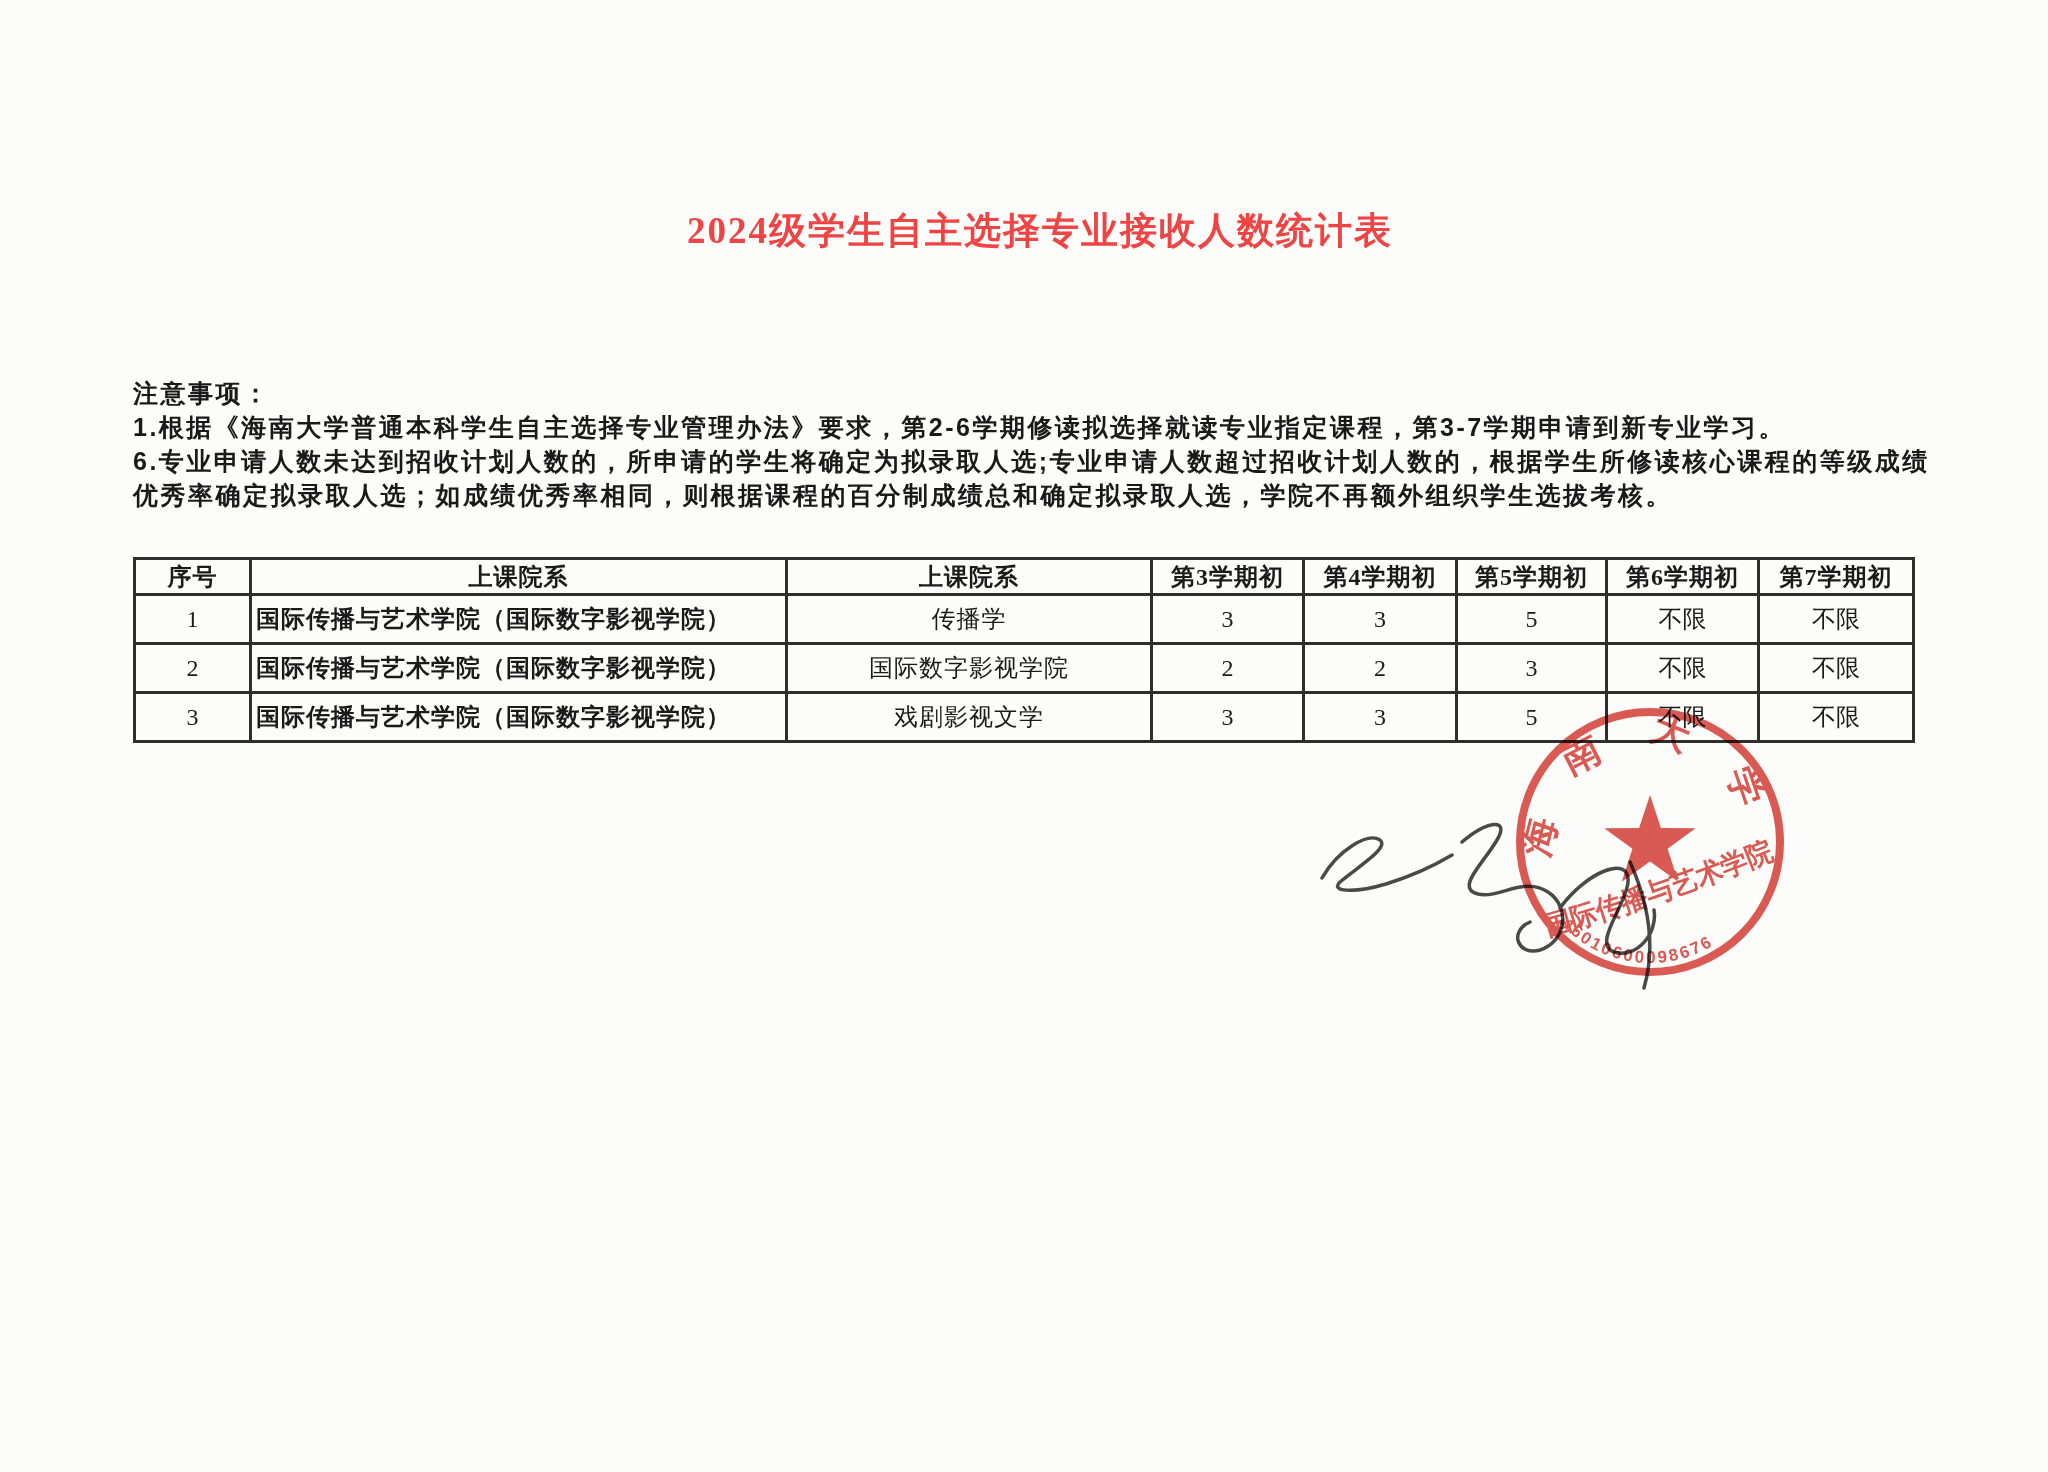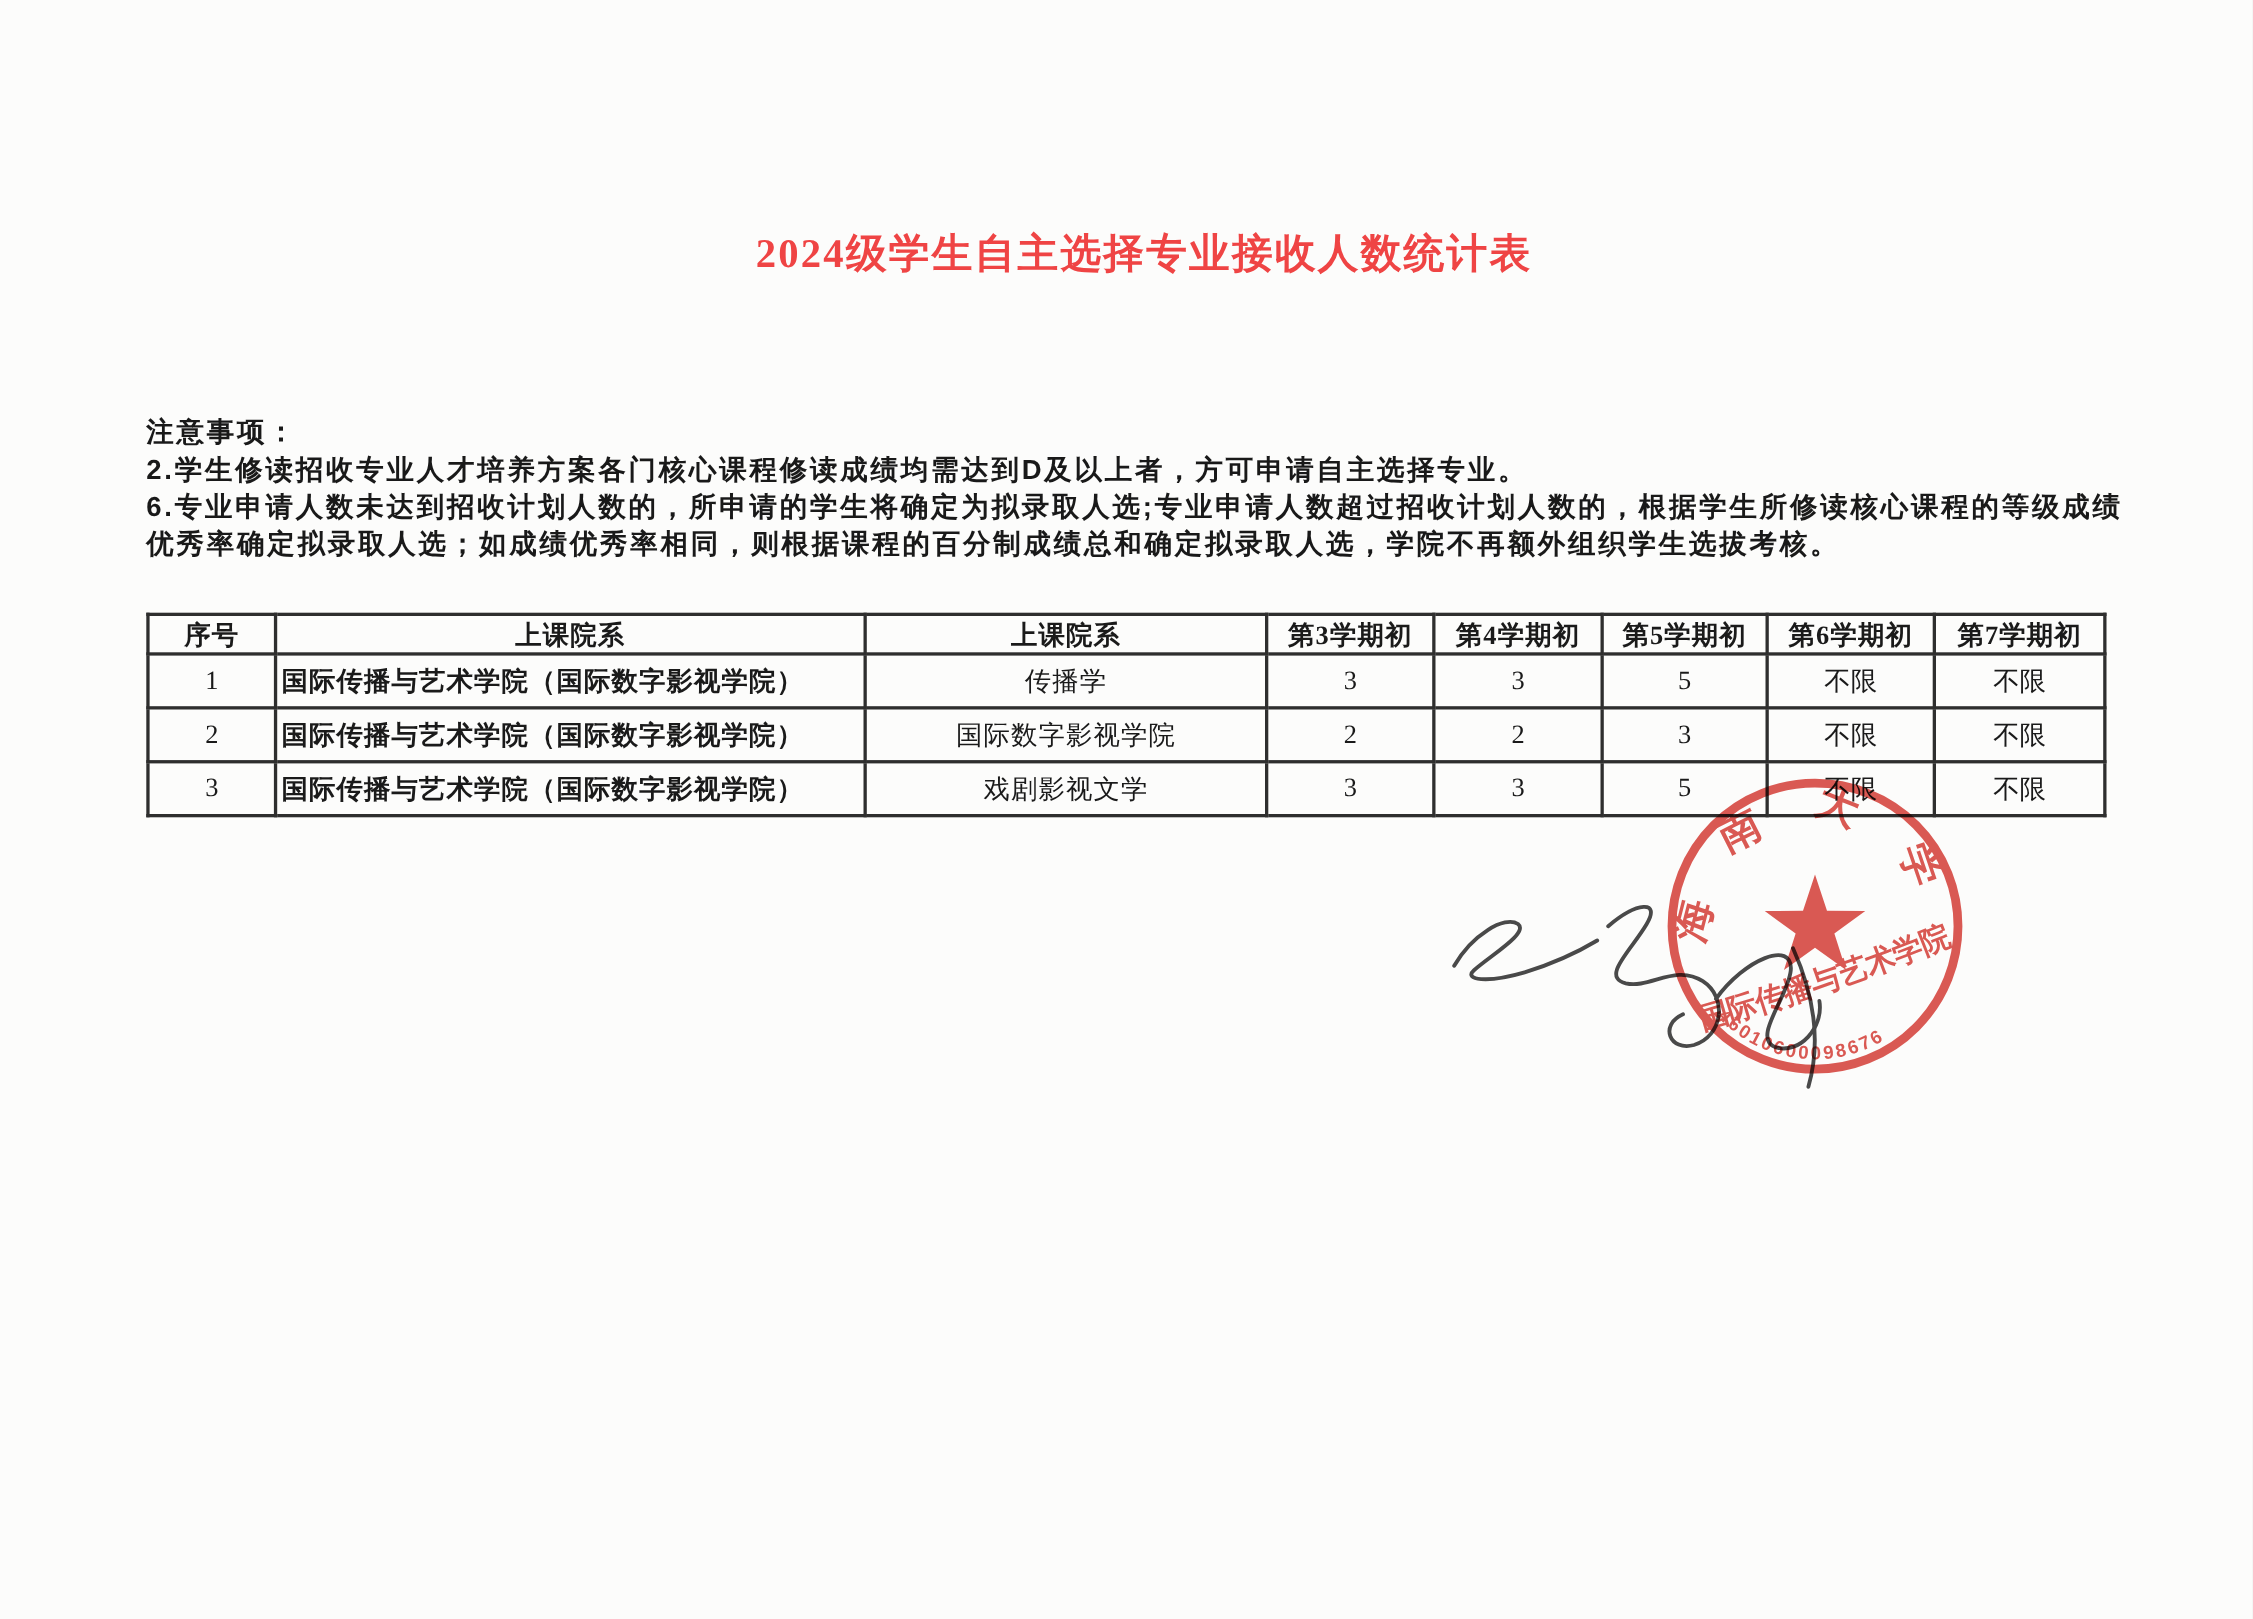--- a/index.html
+++ b/index.html
@@ -89,6 +89,7 @@
 
   <div class="notes">
     <div class="note-line">注意事项：</div>
+    <div class="note-line">1.根据《海南大学普通本科学生自主选择专业管理办法》要求，第2-6学期修读拟选择就读专业指定课程，第3-7学期申请到新专业学习。</div>
     <div class="note-line">2.学生修读招收专业人才培养方案各门核心课程修读成绩均需达到D及以上者，方可申请自主选择专业。</div>
     <div class="note-line">6.专业申请人数未达到招收计划人数的，所申请的学生将确定为拟录取人选;专业申请人数超过招收计划人数的，根据学生所修读核心课程的等级成绩优秀率确定拟录取人选；如成绩优秀率相同，则根据课程的百分制成绩总和确定拟录取人选，学院不再额外组织学生选拔考核。</div>
   </div>

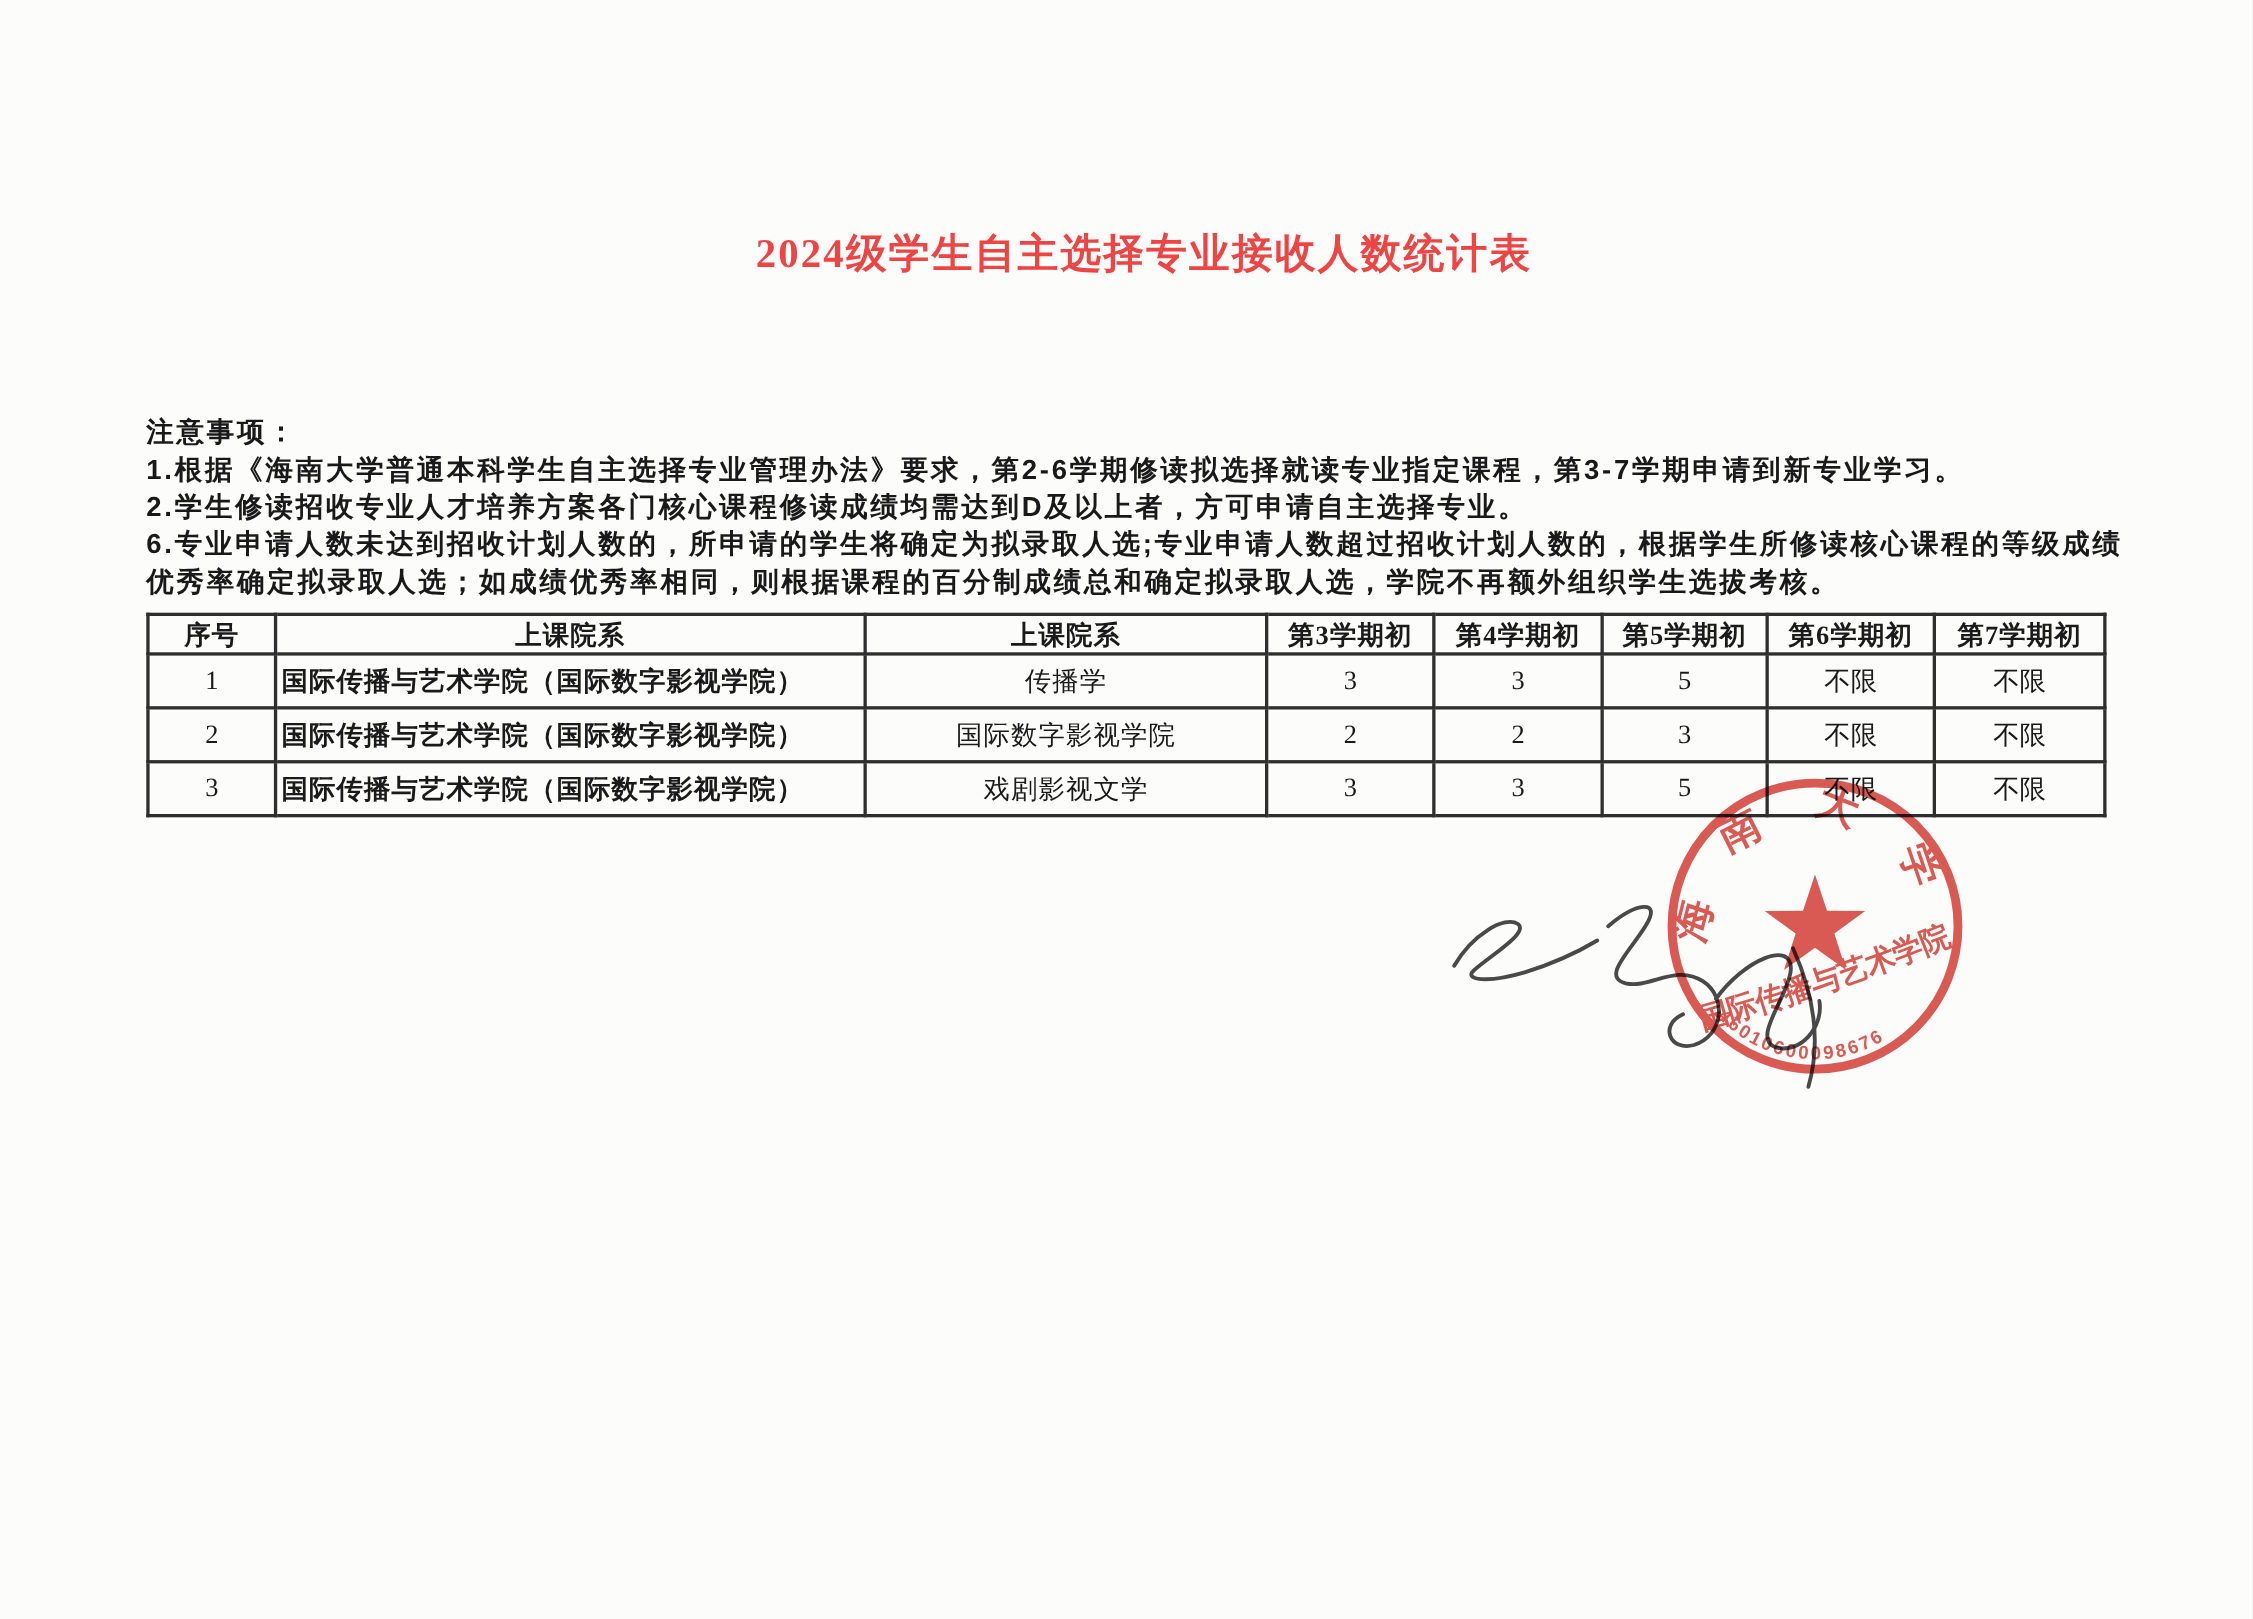--- a/index.html
+++ b/index.html
@@ -90,7 +90,6 @@
   <div class="notes">
     <div class="note-line">注意事项：</div>
     <div class="note-line">1.根据《海南大学普通本科学生自主选择专业管理办法》要求，第2-6学期修读拟选择就读专业指定课程，第3-7学期申请到新专业学习。</div>
-    <div class="note-line">2.学生修读招收专业人才培养方案各门核心课程修读成绩均需达到D及以上者，方可申请自主选择专业。</div>
     <div class="note-line">6.专业申请人数未达到招收计划人数的，所申请的学生将确定为拟录取人选;专业申请人数超过招收计划人数的，根据学生所修读核心课程的等级成绩优秀率确定拟录取人选；如成绩优秀率相同，则根据课程的百分制成绩总和确定拟录取人选，学院不再额外组织学生选拔考核。</div>
   </div>
 

